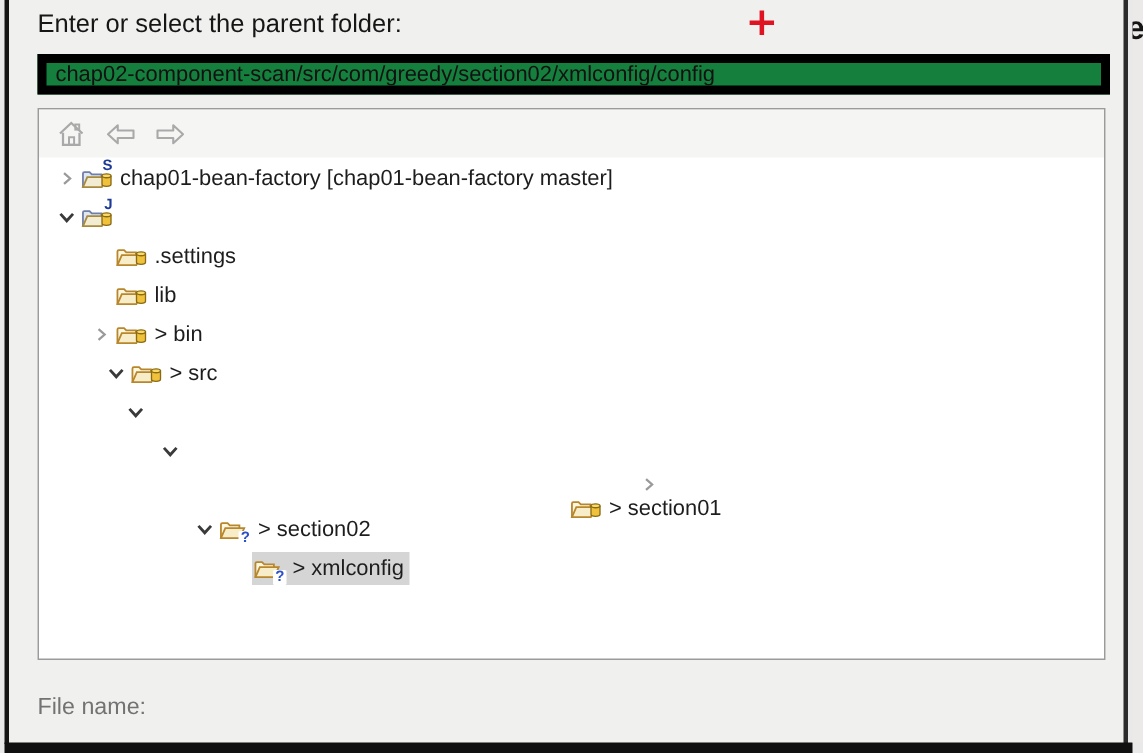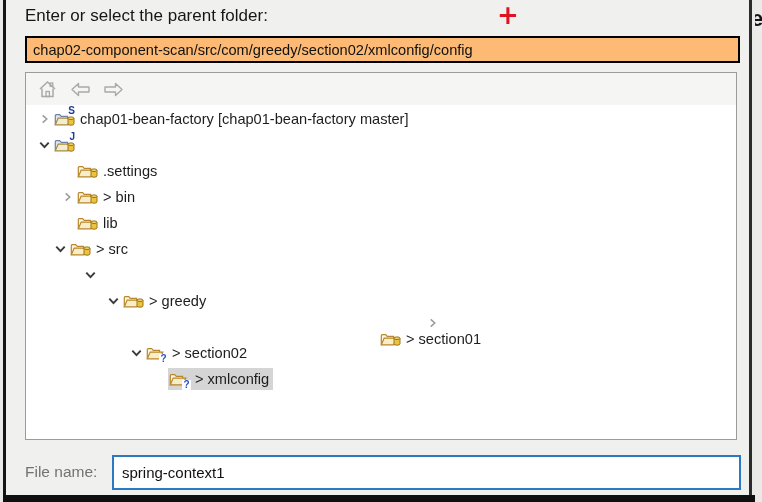--- a/index.html
+++ b/index.html
@@ -42,7 +42,7 @@
   
   .parent-input {
     position:absolute; left:19px; top:36px; width:715px; height:27px;
-    background:#fdba74; border:2px solid #000000;
+    background:#15803d; border:6px solid #000000;
     font-family:"Liberation Sans","DejaVu Sans",sans-serif;
     font-size:14.6px; color:#111; padding:0 6px; outline:none;
   }

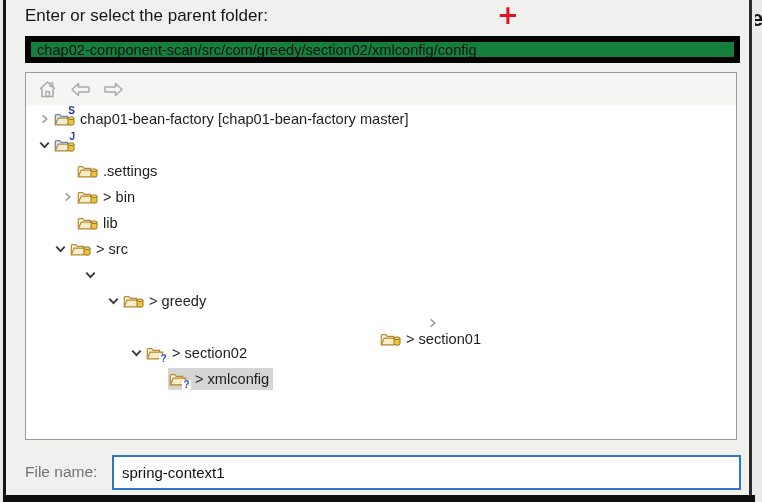--- a/index.html
+++ b/index.html
@@ -184,6 +184,22 @@
           </span>
         </div>
         <div class="trow" style="padding-left: 33px;">
+          <span class="chev"></span>
+          <span class="content">
+            <span class="ticon">
+              <svg class="fold" width="18" height="15" viewBox="0 0 18 15">
+                <path d="M1.3 12.6 L1.3 3.6 Q1.3 2.7 2.2 2.7 L5.7 2.7 L7.2 4.3 L13.6 4.3 L13.6 6.1" fill="#fdf7e0" stroke="#b8862b" stroke-width="1.2"></path>
+                <path d="M1.3 12.8 L4.2 6.1 L16.8 6.1 L13.9 12.8 Z" fill="#f7edc8" stroke="#b8862b" stroke-width="1.2"></path>
+              </svg>
+              <span class="bbadge"><svg width="8" height="10" viewBox="0 0 8 10">
+                  <path d="M1 2.2 L1 7.8 Q1 9.2 4 9.2 Q7 9.2 7 7.8 L7 2.2" fill="#f0c23c" stroke="#8a6a14" stroke-width="0.9"></path>
+                  <ellipse cx="4" cy="2.2" rx="3" ry="1.3" fill="#f8d96a" stroke="#8a6a14" stroke-width="0.9"></ellipse>
+                </svg></span>
+            </span>
+            <span class="tlabel">lib</span>
+          </span>
+        </div>
+        <div class="trow" style="padding-left: 33px;">
           <span class="chev">
             <svg width="9" height="10" viewBox="0 0 10 10">
               <path d="M3 1 L7.5 5 L3 9" fill="none" stroke="#9a9a9a" stroke-width="1.7"></path>
@@ -201,22 +217,6 @@
                 </svg></span>
             </span>
             <span class="tlabel">&gt; bin</span>
-          </span>
-        </div>
-        <div class="trow" style="padding-left: 33px;">
-          <span class="chev"></span>
-          <span class="content">
-            <span class="ticon">
-              <svg class="fold" width="18" height="15" viewBox="0 0 18 15">
-                <path d="M1.3 12.6 L1.3 3.6 Q1.3 2.7 2.2 2.7 L5.7 2.7 L7.2 4.3 L13.6 4.3 L13.6 6.1" fill="#fdf7e0" stroke="#b8862b" stroke-width="1.2"></path>
-                <path d="M1.3 12.8 L4.2 6.1 L16.8 6.1 L13.9 12.8 Z" fill="#f7edc8" stroke="#b8862b" stroke-width="1.2"></path>
-              </svg>
-              <span class="bbadge"><svg width="8" height="10" viewBox="0 0 8 10">
-                  <path d="M1 2.2 L1 7.8 Q1 9.2 4 9.2 Q7 9.2 7 7.8 L7 2.2" fill="#f0c23c" stroke="#8a6a14" stroke-width="0.9"></path>
-                  <ellipse cx="4" cy="2.2" rx="3" ry="1.3" fill="#f8d96a" stroke="#8a6a14" stroke-width="0.9"></ellipse>
-                </svg></span>
-            </span>
-            <span class="tlabel">lib</span>
           </span>
         </div>
         <div class="trow" style="padding-left: 26px;">

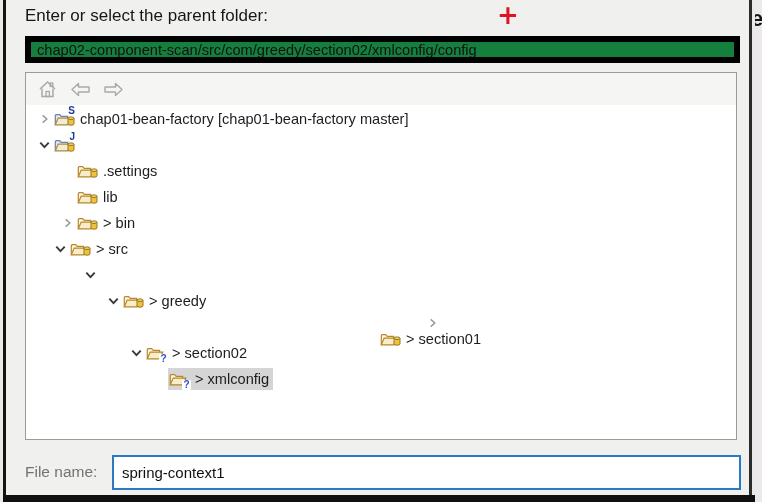--- a/index.html
+++ b/index.html
@@ -219,7 +219,7 @@
             <span class="tlabel">&gt; bin</span>
           </span>
         </div>
-        <div class="trow" style="padding-left: 26px;">
+        <div class="trow" style="padding-left: 43px;">
           <span class="chev">
             <svg width="11" height="10" viewBox="0 0 11 10">
               <path d="M1.3 2.6 L5.5 7.2 L9.7 2.6" fill="none" stroke="#3a3a3a" stroke-width="1.9"></path>

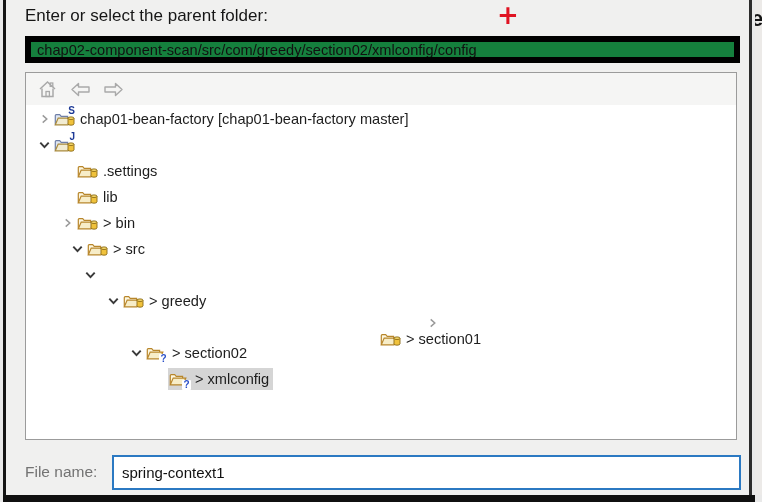--- a/index.html
+++ b/index.html
@@ -252,19 +252,6 @@
               <path d="M1.3 2.6 L5.5 7.2 L9.7 2.6" fill="none" stroke="#3a3a3a" stroke-width="1.9"></path>
             </svg>
           </span>
-          <span class="content">
-            <span class="ticon">
-              <svg class="fold" width="18" height="15" viewBox="0 0 18 15">
-                <path d="M1.3 12.6 L1.3 3.6 Q1.3 2.7 2.2 2.7 L5.7 2.7 L7.2 4.3 L13.6 4.3 L13.6 6.1" fill="#fdf7e0" stroke="#b8862b" stroke-width="1.2"></path>
-                <path d="M1.3 12.8 L4.2 6.1 L16.8 6.1 L13.9 12.8 Z" fill="#f7edc8" stroke="#b8862b" stroke-width="1.2"></path>
-              </svg>
-              <span class="bbadge"><svg width="8" height="10" viewBox="0 0 8 10">
-                  <path d="M1 2.2 L1 7.8 Q1 9.2 4 9.2 Q7 9.2 7 7.8 L7 2.2" fill="#f0c23c" stroke="#8a6a14" stroke-width="0.9"></path>
-                  <ellipse cx="4" cy="2.2" rx="3" ry="1.3" fill="#f8d96a" stroke="#8a6a14" stroke-width="0.9"></ellipse>
-                </svg></span>
-            </span>
-            <span class="tlabel">&gt; greedy</span>
-          </span>
         </div>
         <div class="trow" style="padding-left: 102px; flex-direction: column;">
           <span class="chev">

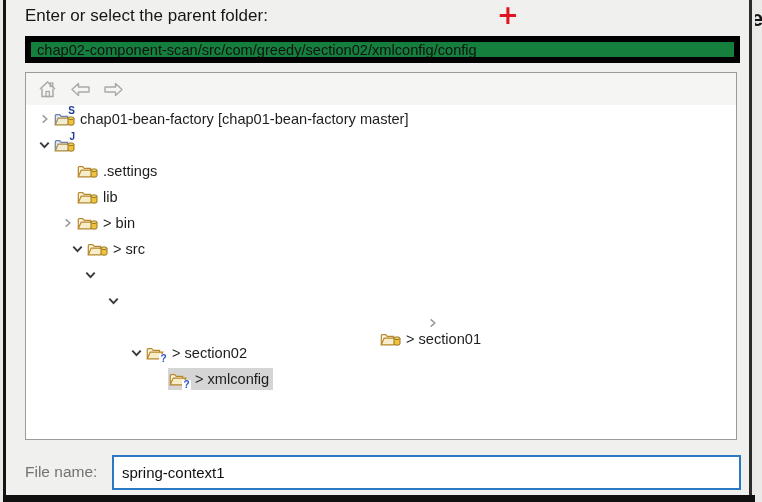--- a/index.html
+++ b/index.html
@@ -308,7 +308,6 @@
 
   <div class="fname-label">File name:</div>
 
-  <input class="fname-input" value="spring-context1" style="">
 
 </div>
 

